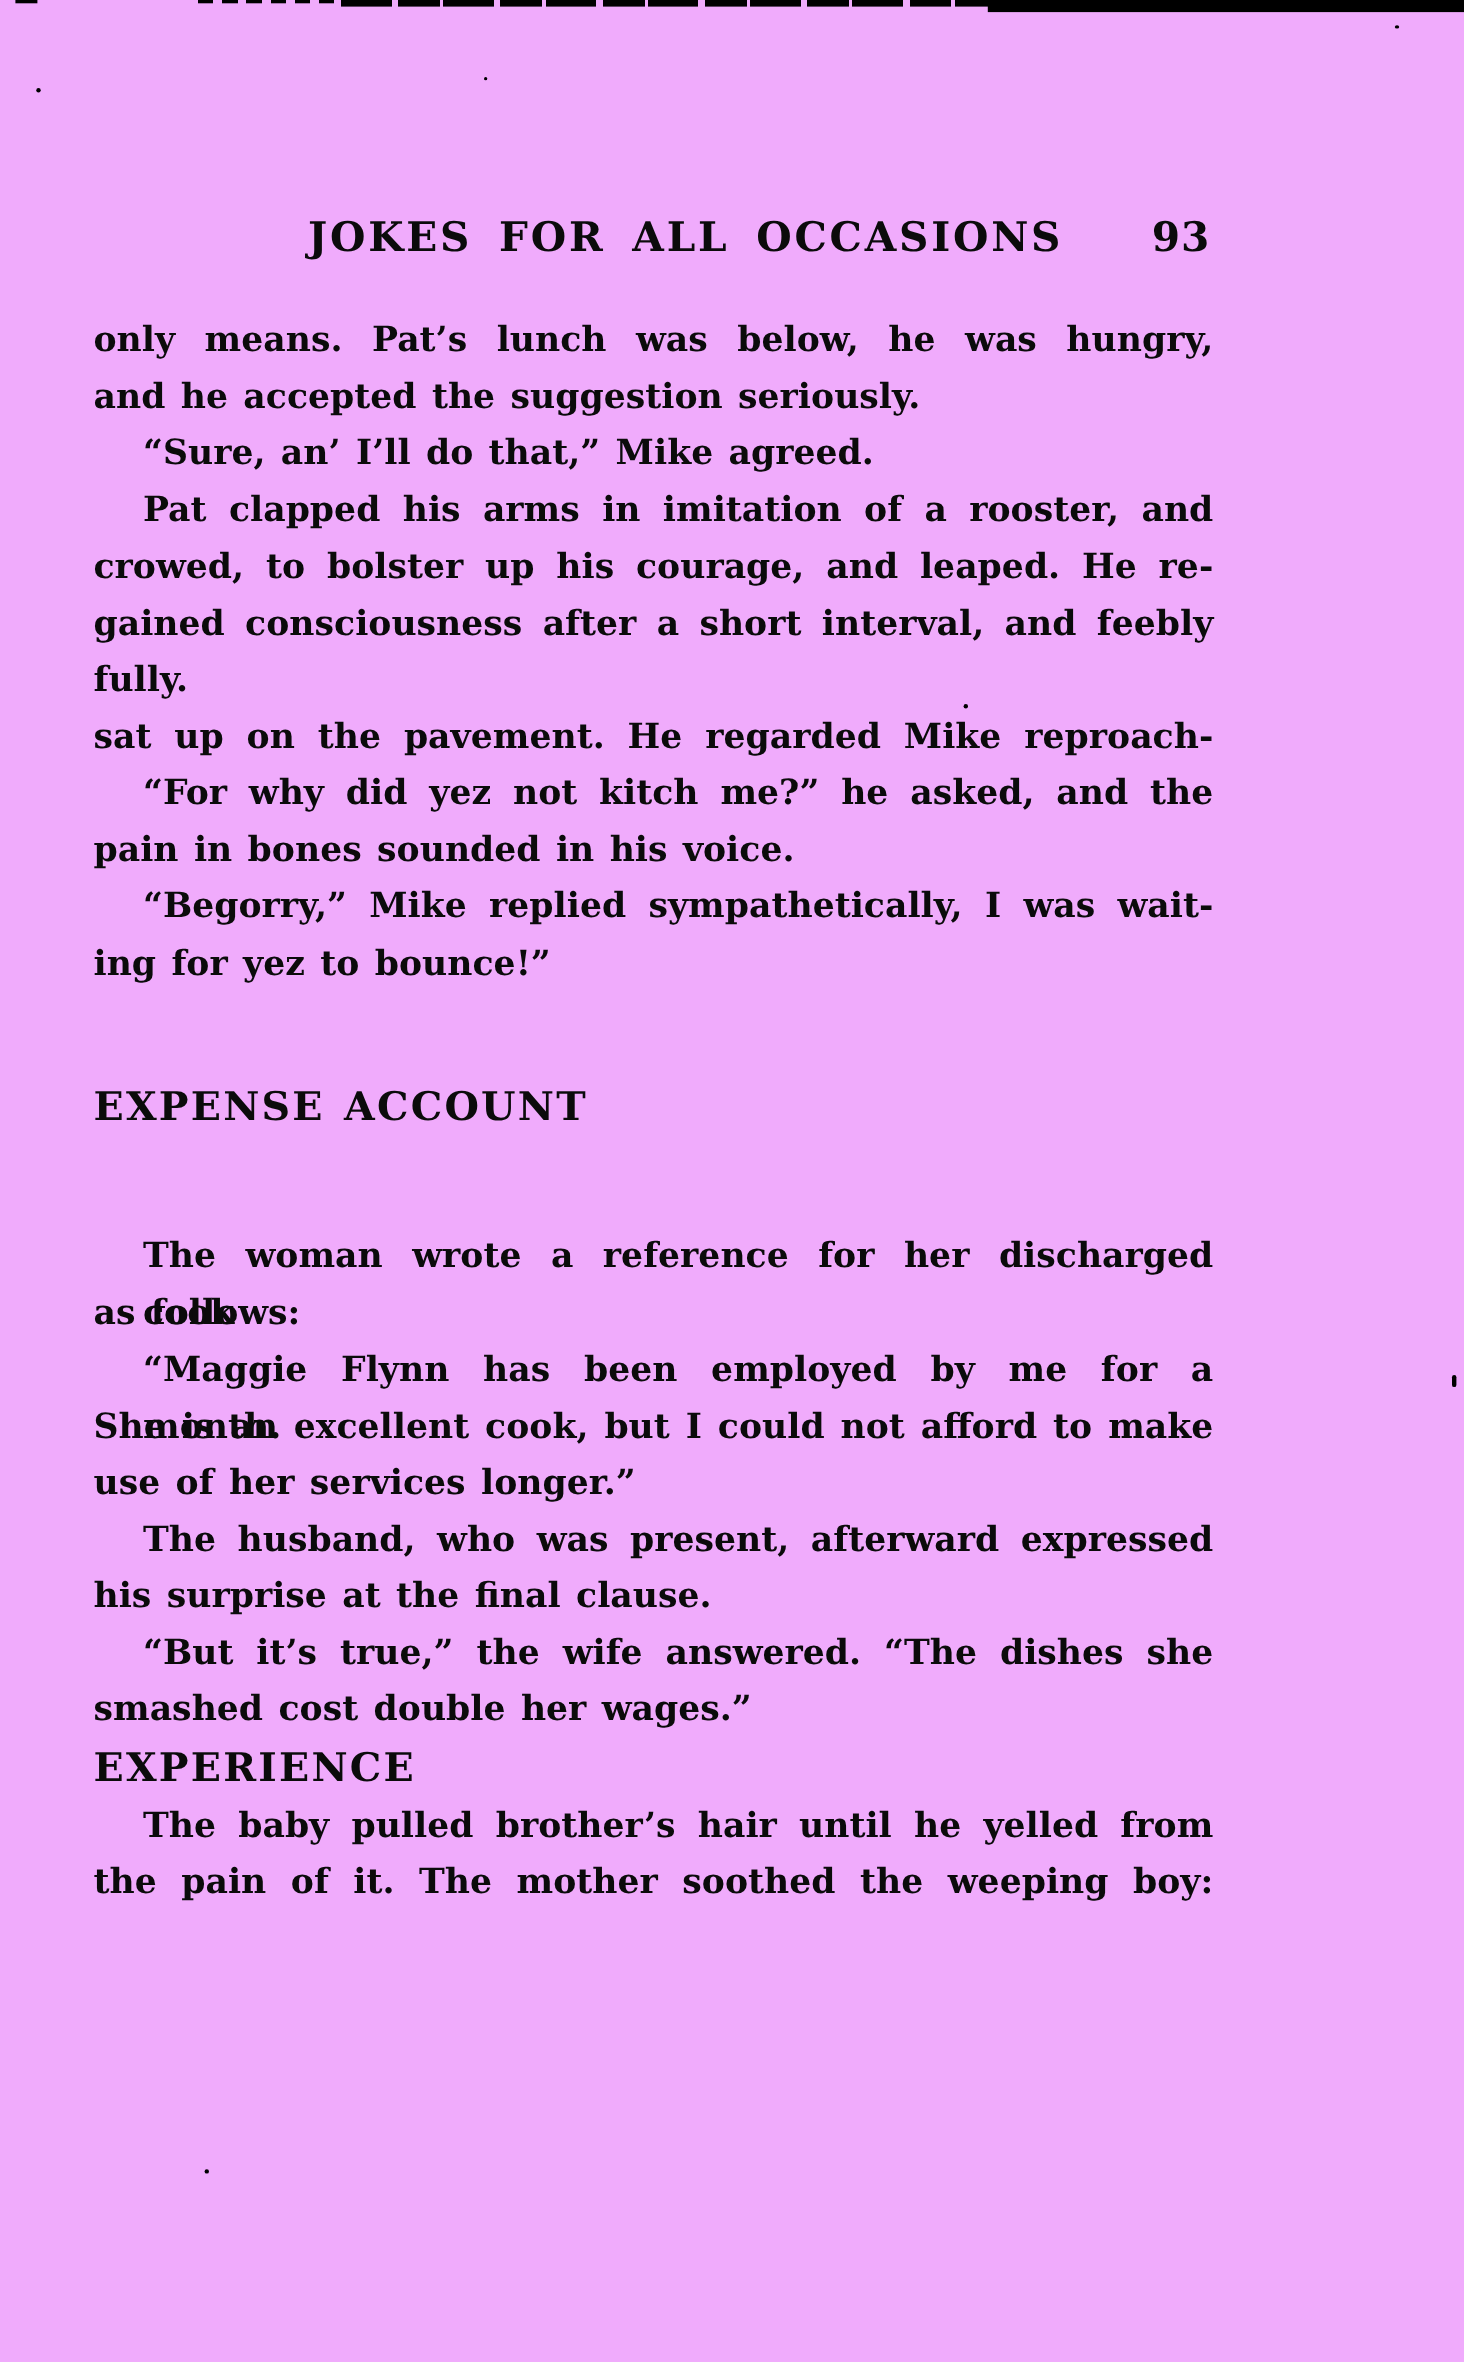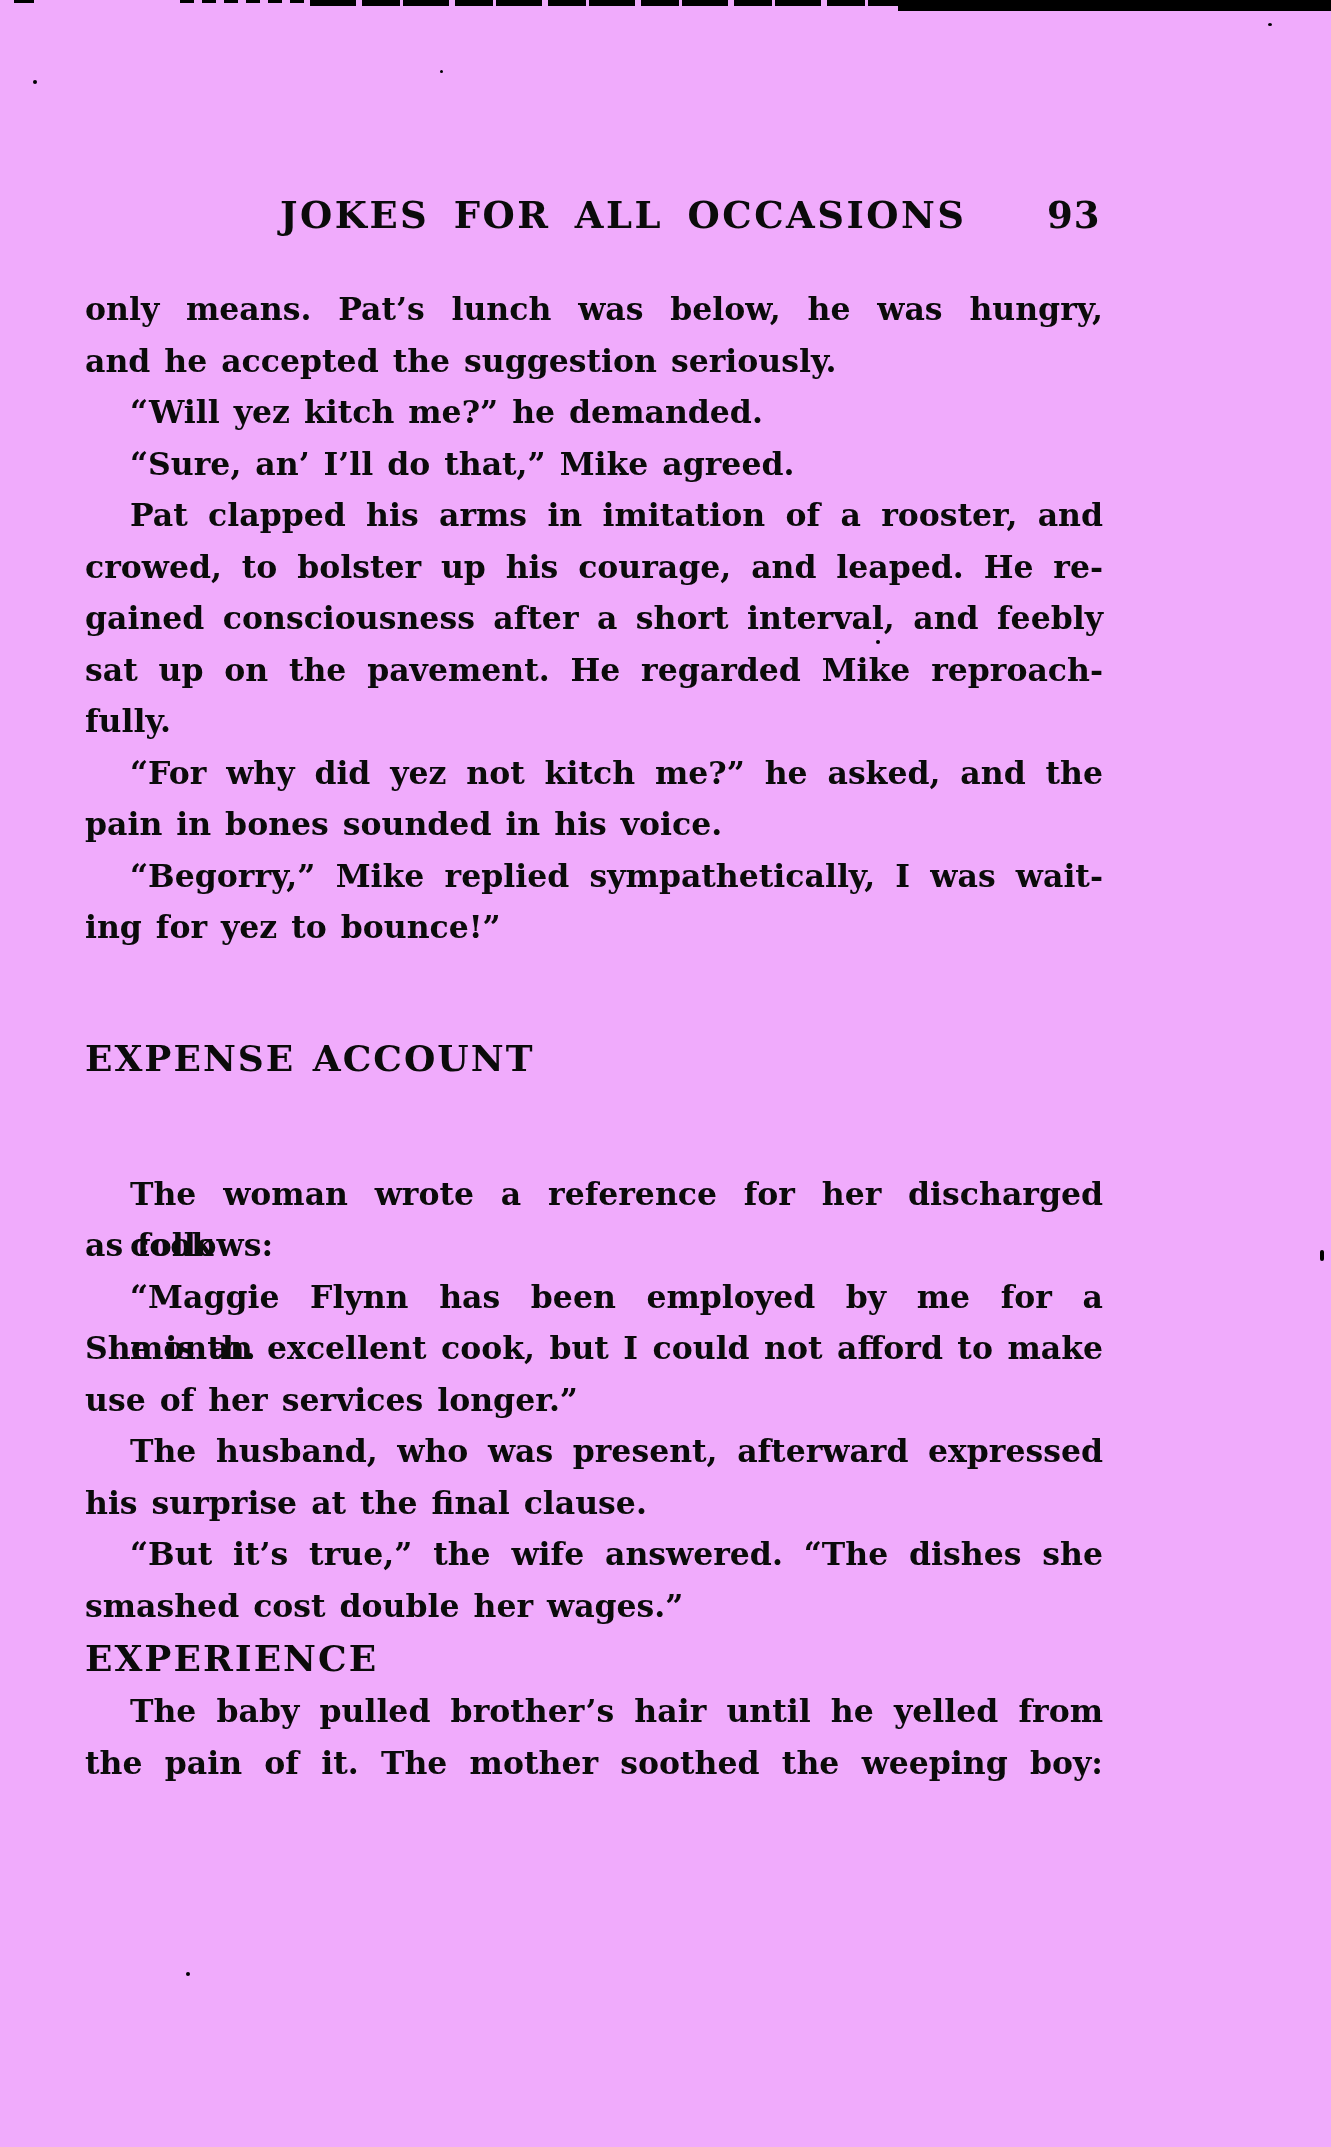--- a/index.html
+++ b/index.html
@@ -115,7 +115,6 @@
   <div class="content">
     <div class="line just">only means.  Pat’s lunch was below, he was hungry,</div>
     <div class="line">and he accepted the suggestion seriously.</div>
-    <div class="line indent">“Will yez kitch me?” he demanded.</div>
     <div class="line indent">“Sure, an’ I’ll do that,” Mike agreed.</div>
     <div class="line indent just">Pat clapped his arms in imitation of a rooster, and</div>
     <div class="line just">crowed, to bolster up his courage, and leaped.  He re-</div>

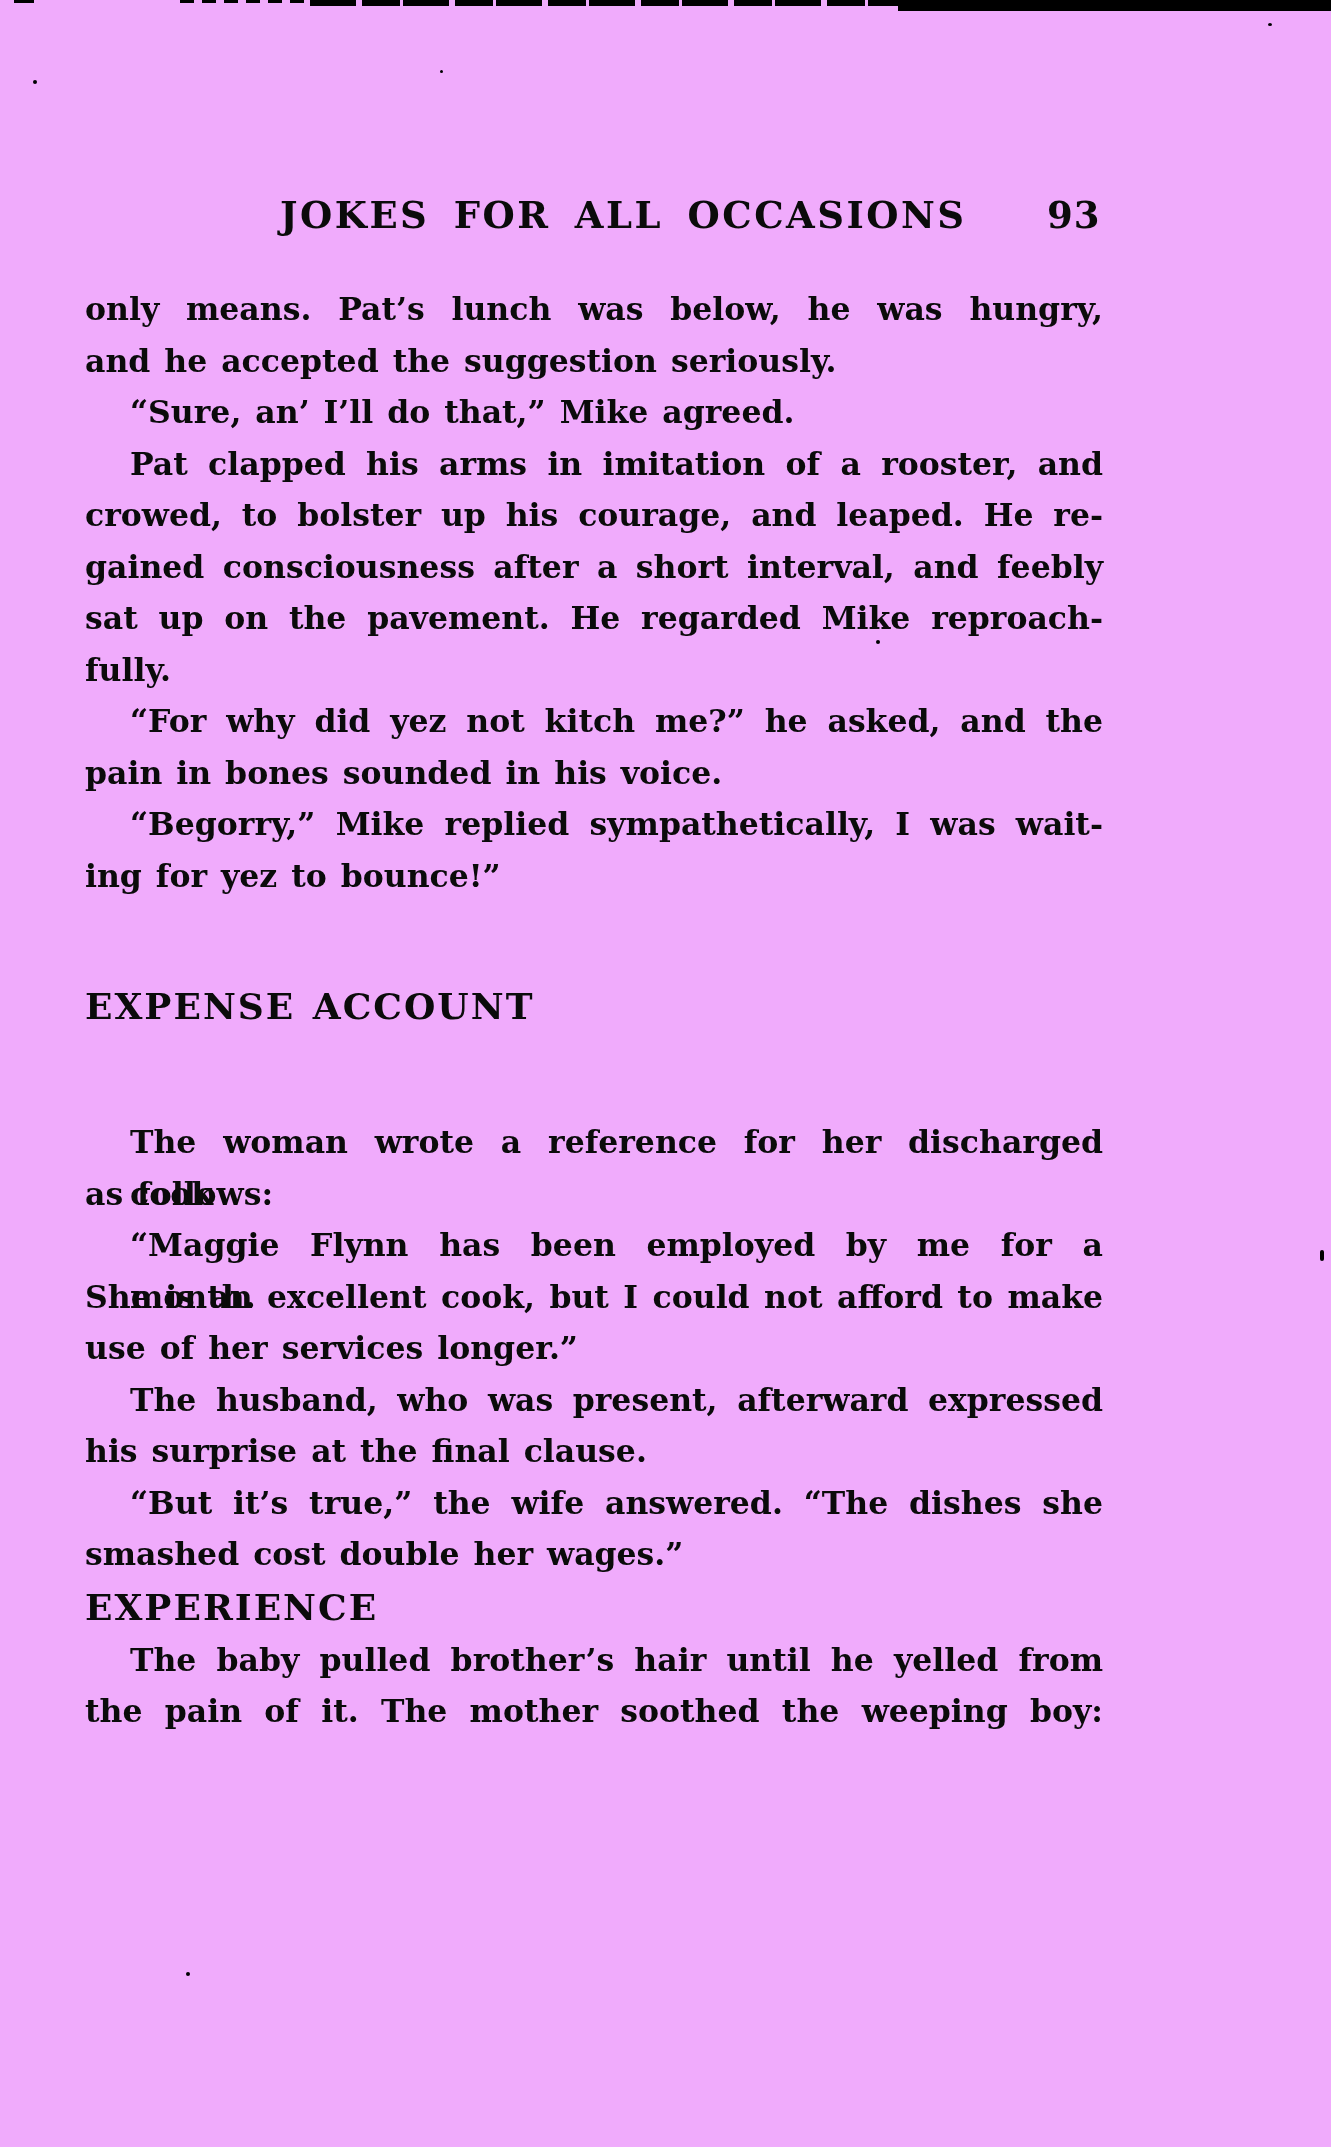--- a/index.html
+++ b/index.html
@@ -119,8 +119,8 @@
     <div class="line indent just">Pat clapped his arms in imitation of a rooster, and</div>
     <div class="line just">crowed, to bolster up his courage, and leaped.  He re-</div>
     <div class="line just">gained consciousness after a short interval, and feebly</div>
+    <div class="line">fully.</div>
     <div class="line just">sat up on the pavement.  He regarded Mike reproach-</div>
-    <div class="line">fully.</div>
     <div class="line indent just">“For why did yez not kitch me?” he asked, and the</div>
     <div class="line">pain in bones sounded in his voice.</div>
     <div class="line indent just">“Begorry,” Mike replied sympathetically, I was wait-</div>

